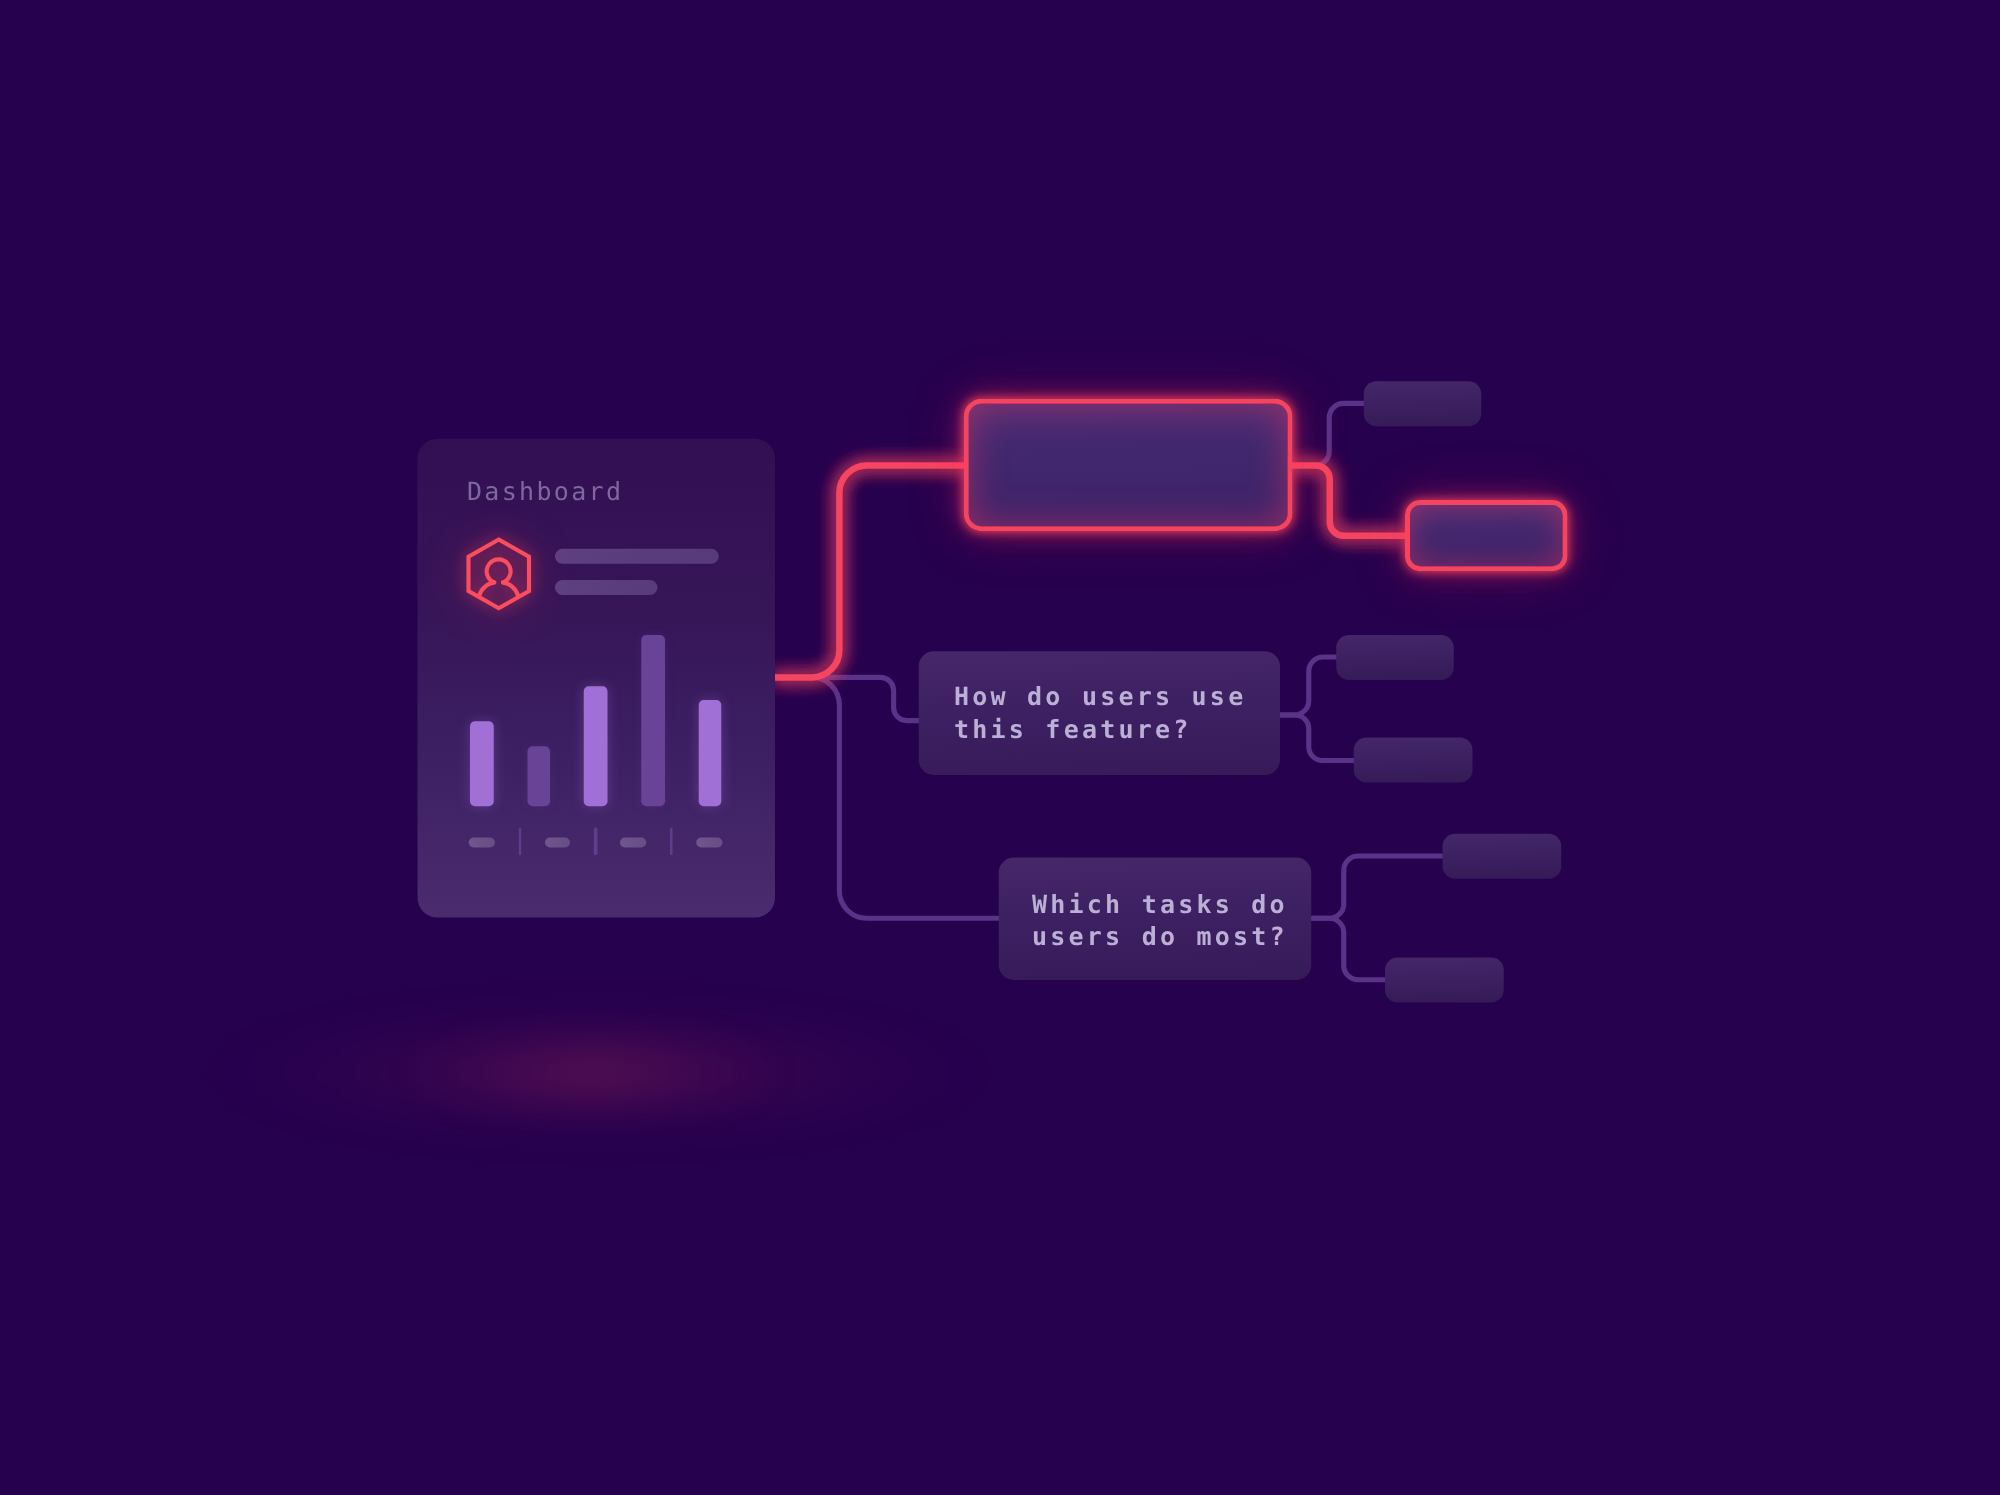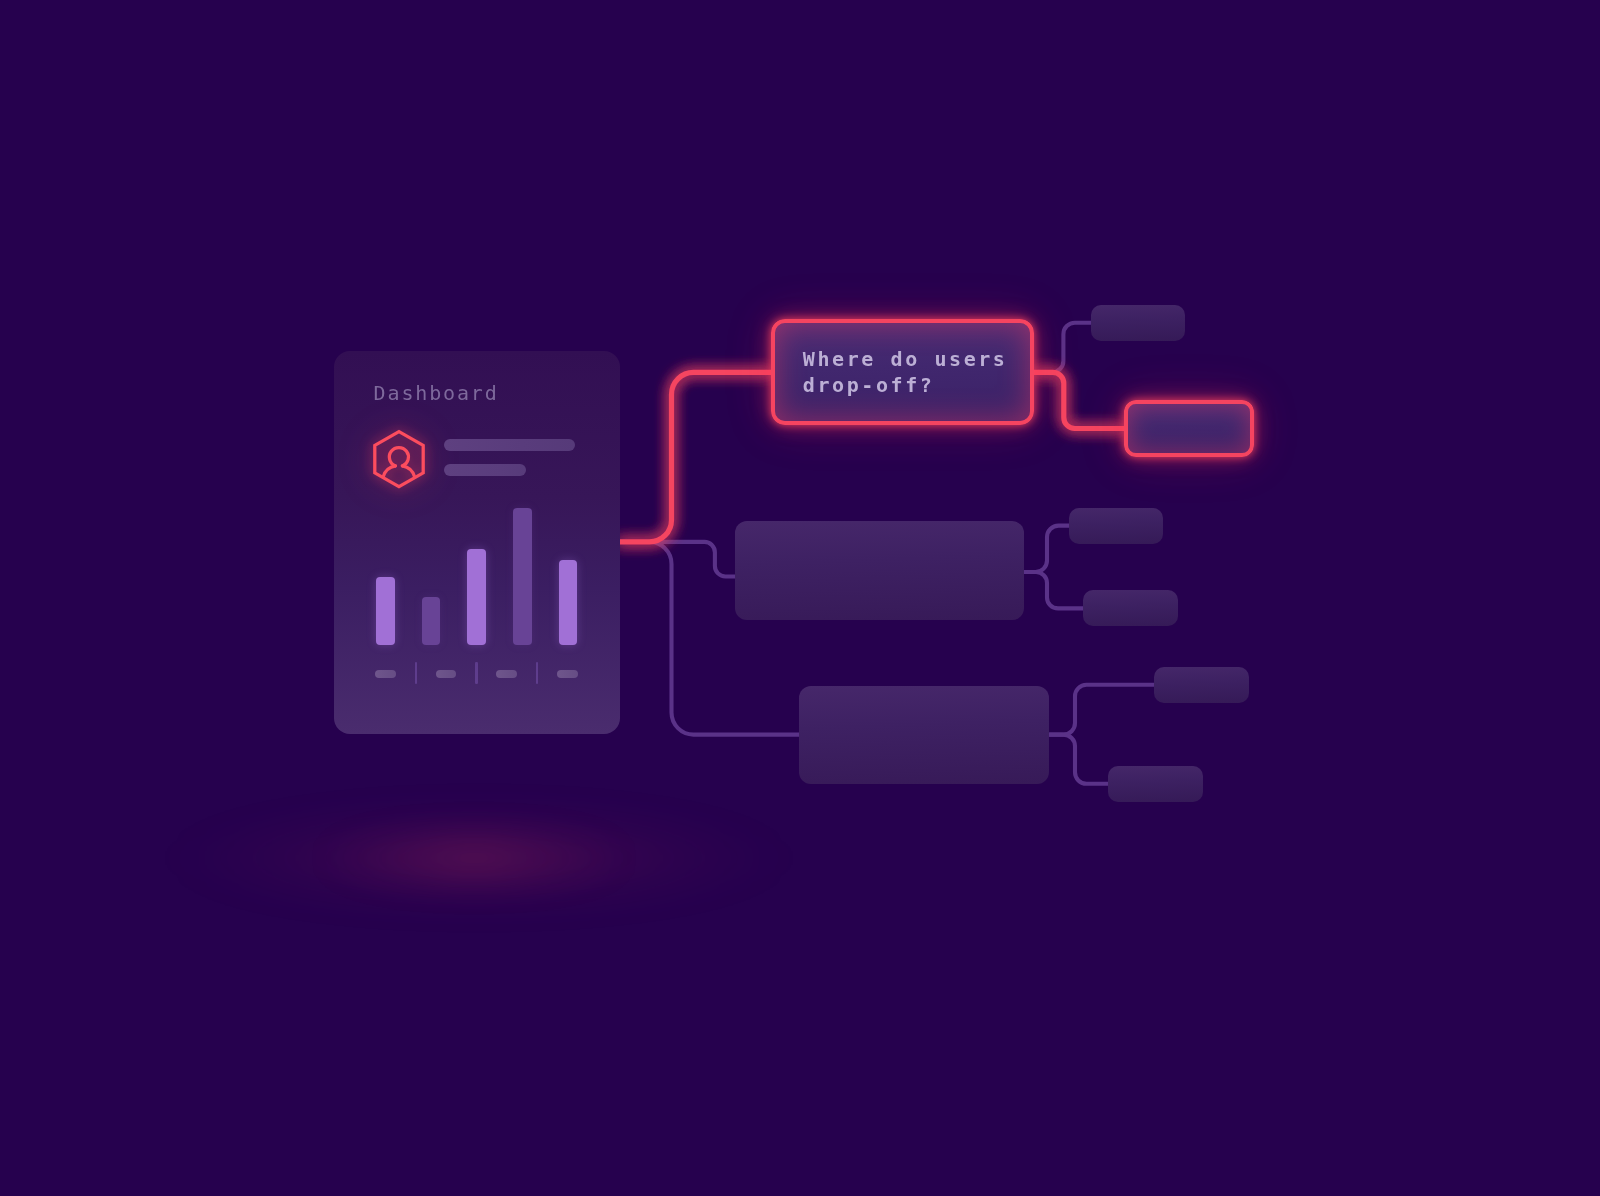--- a/index.html
+++ b/index.html
@@ -146,8 +146,6 @@
   <div class="node node-dim" id="node2" style="left:734.8px;top:520.8px;width:289.4px;height:99.2px"></div>
   <div class="node node-dim" id="node3" style="left:798.9px;top:685.9px;width:250.6px;height:98.4px"></div>
 
-  <div class="node-text" style="left:802.8px;top:345.6px"><span>Where do users</span>
-<span>drop-off?</span></div>
 
 </div>
 

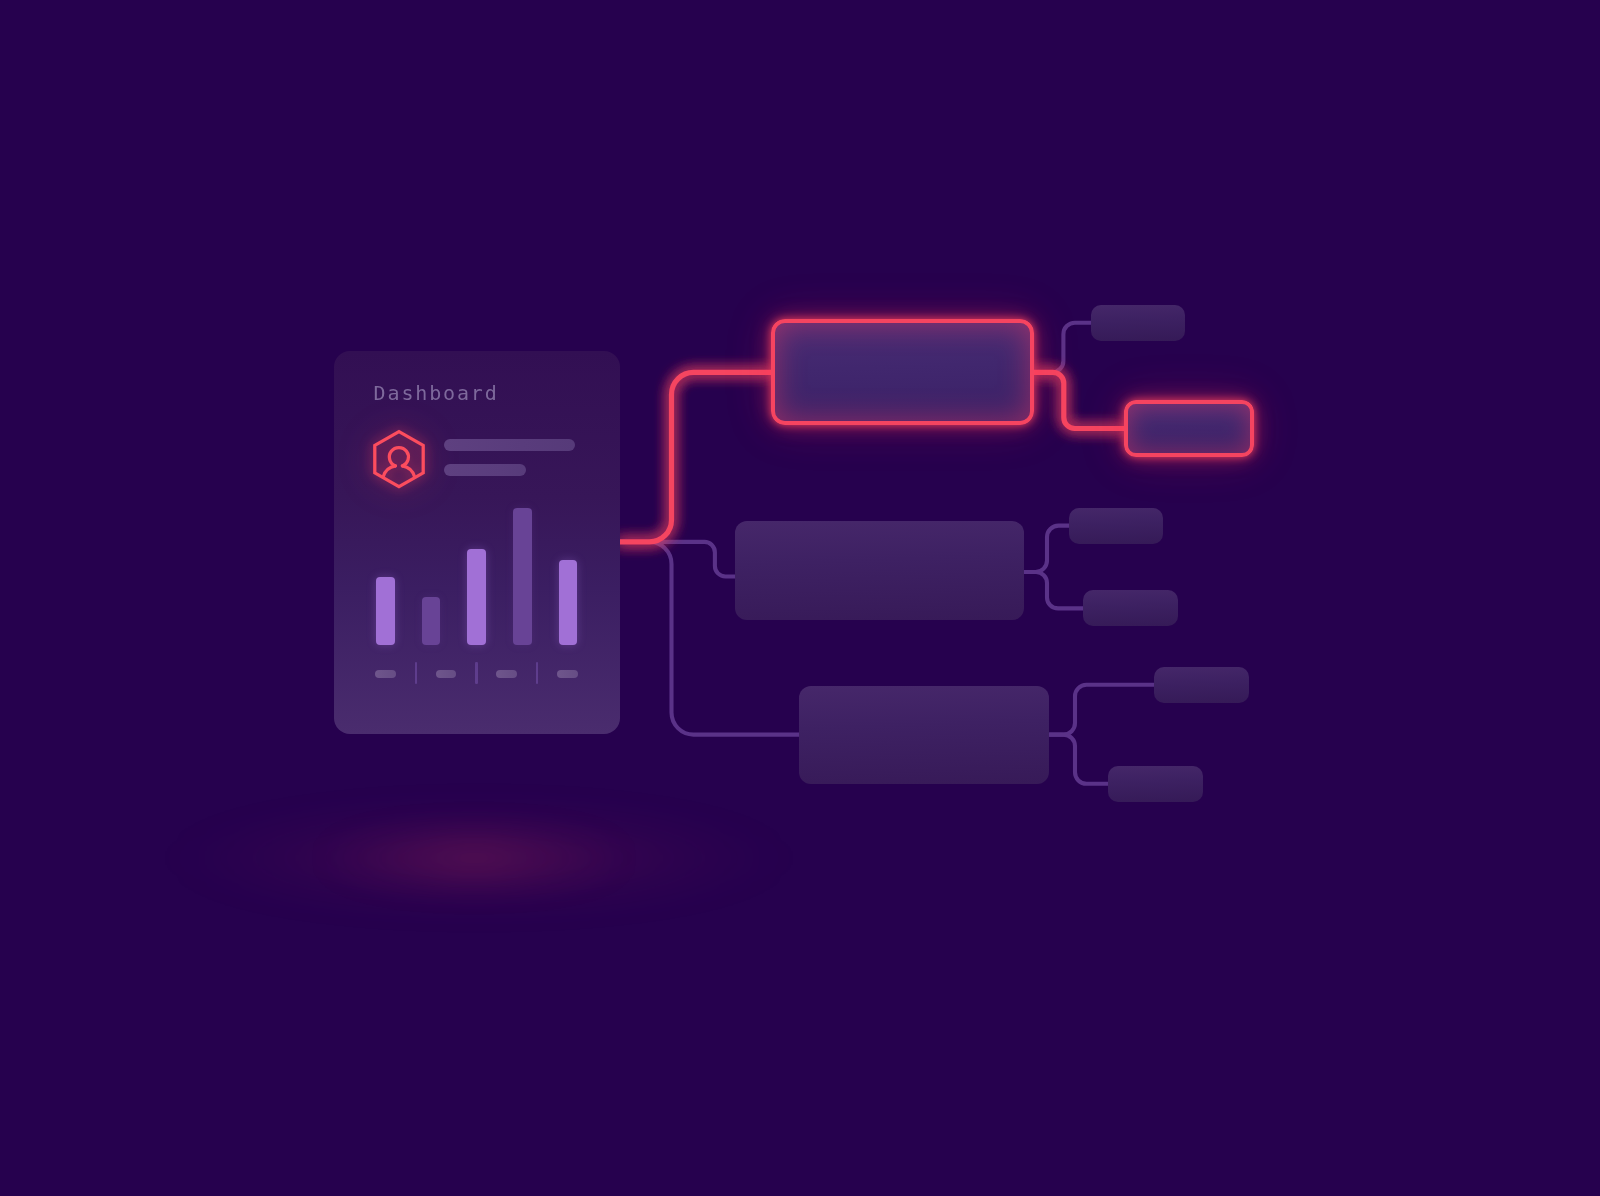--- a/index.html
+++ b/index.html
@@ -146,6 +146,8 @@
   <div class="node node-dim" id="node2" style="left:734.8px;top:520.8px;width:289.4px;height:99.2px"></div>
   <div class="node node-dim" id="node3" style="left:798.9px;top:685.9px;width:250.6px;height:98.4px"></div>
 
+  <div class="node-text" style="left:763.2px;top:543.6px"><span>How do users use</span>
+<span>this feature?</span></div>
 
 </div>
 

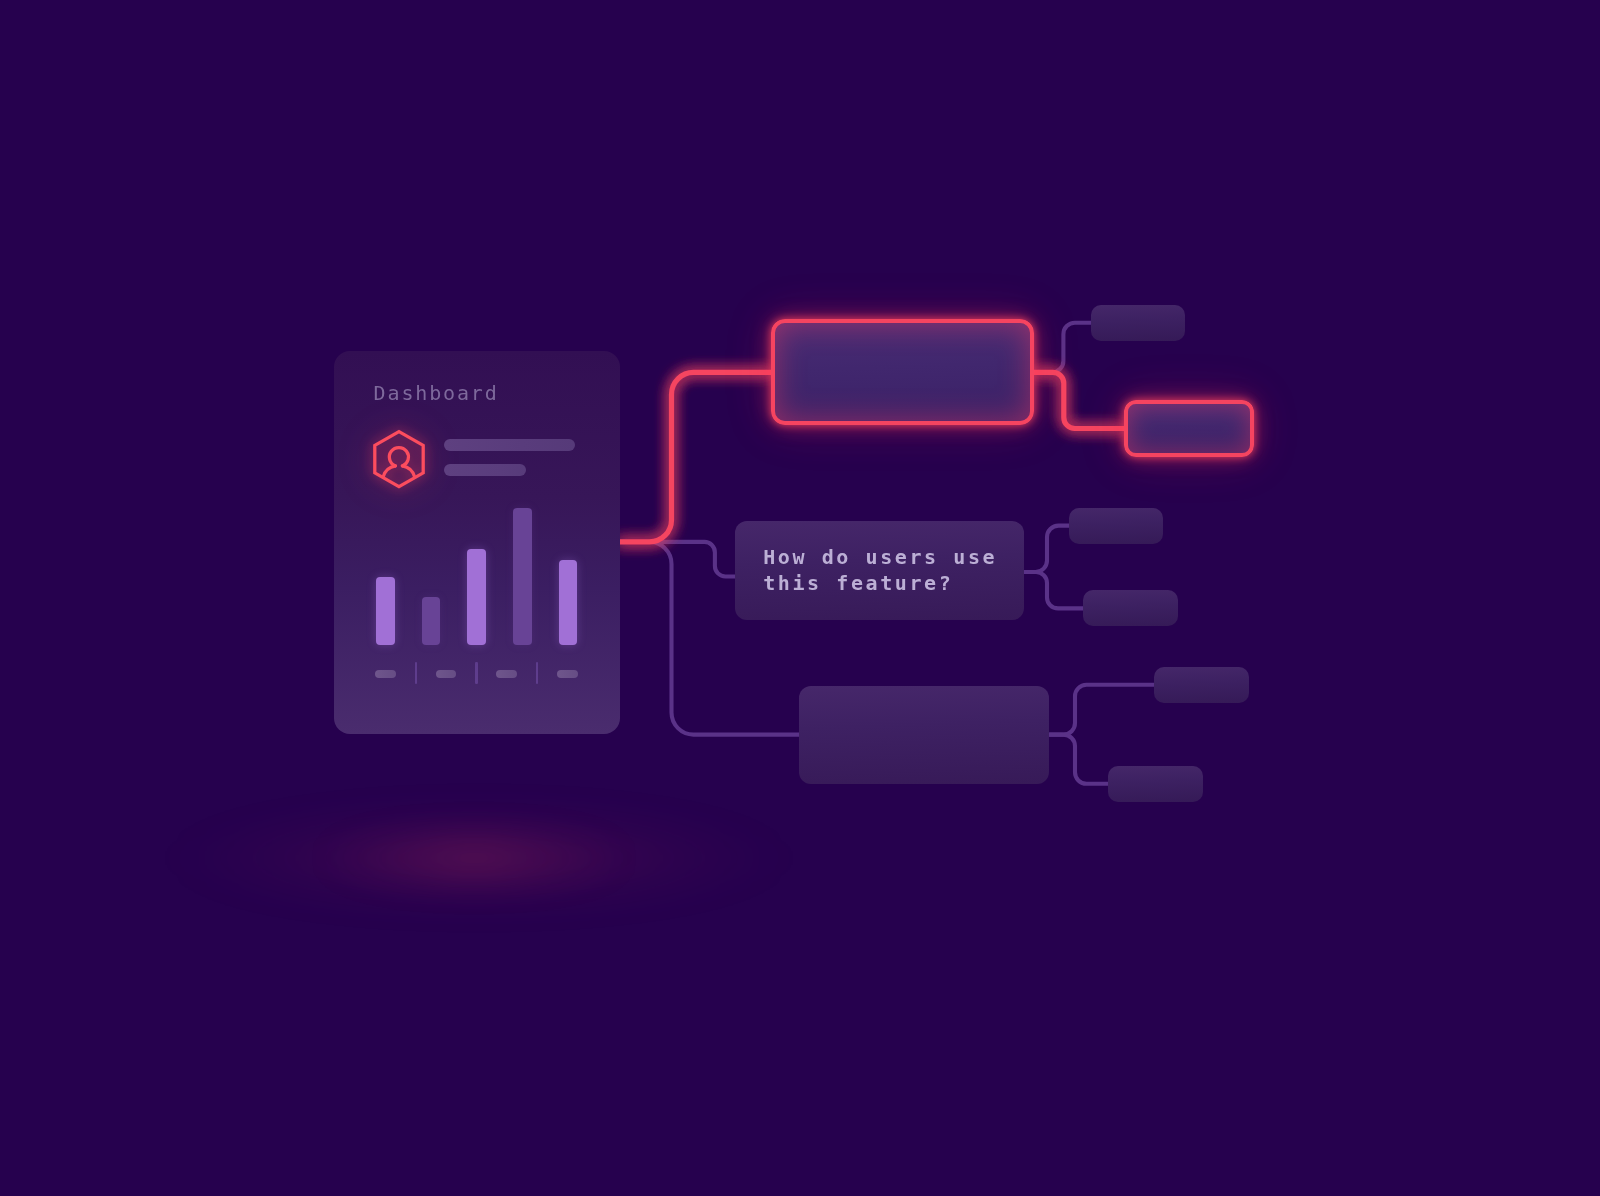--- a/index.html
+++ b/index.html
@@ -148,6 +148,8 @@
 
   <div class="node-text" style="left:763.2px;top:543.6px"><span>How do users use</span>
 <span>this feature?</span></div>
+  <div class="node-text" style="left:825.6px;top:709.6px"><span>Which tasks do</span>
+<span>users do most?</span></div>
 
 </div>
 

